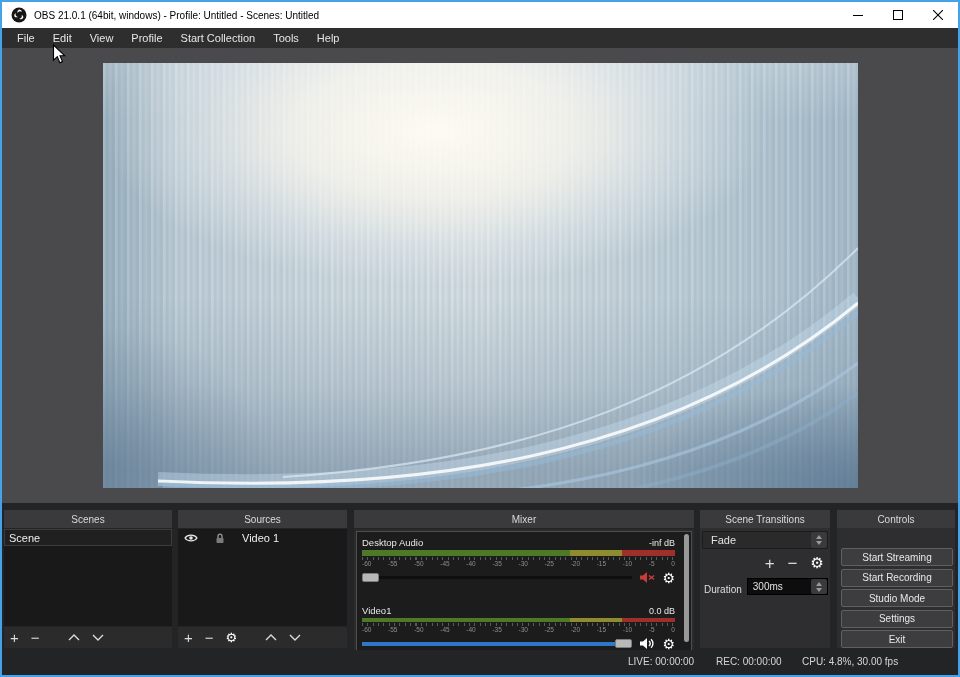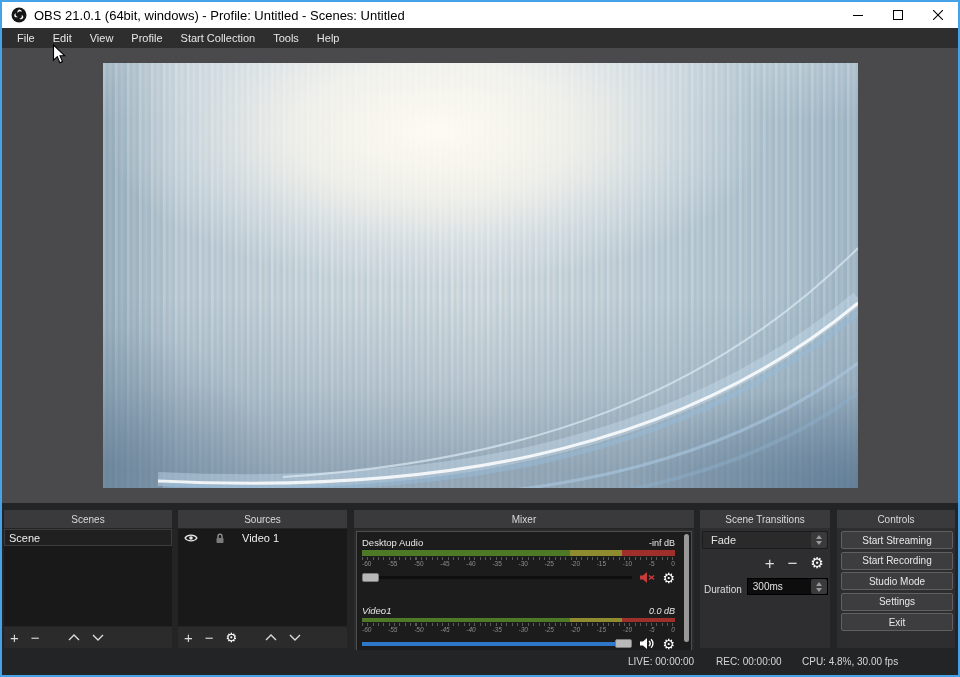--- a/index.html
+++ b/index.html
@@ -11,7 +11,7 @@
   
   .titlebar { position:relative; height:26px; background:#ffffff; display:flex; align-items:center; }
   .app-icon { margin-left:9px; width:16px; height:16px; flex:0 0 auto; }
-  .title-text { margin-left:7px; font-size:13px; color:#000; white-space:nowrap; }
+  .title-text { margin-left:7px; font-size:10px; color:#000; white-space:nowrap; }
   .winbtns { position:absolute; right:0; top:0; height:26px; display:flex; }
   .winbtn { width:40px; height:26px; display:flex; align-items:center; justify-content:center; }
   .winbtn svg { display:block; }

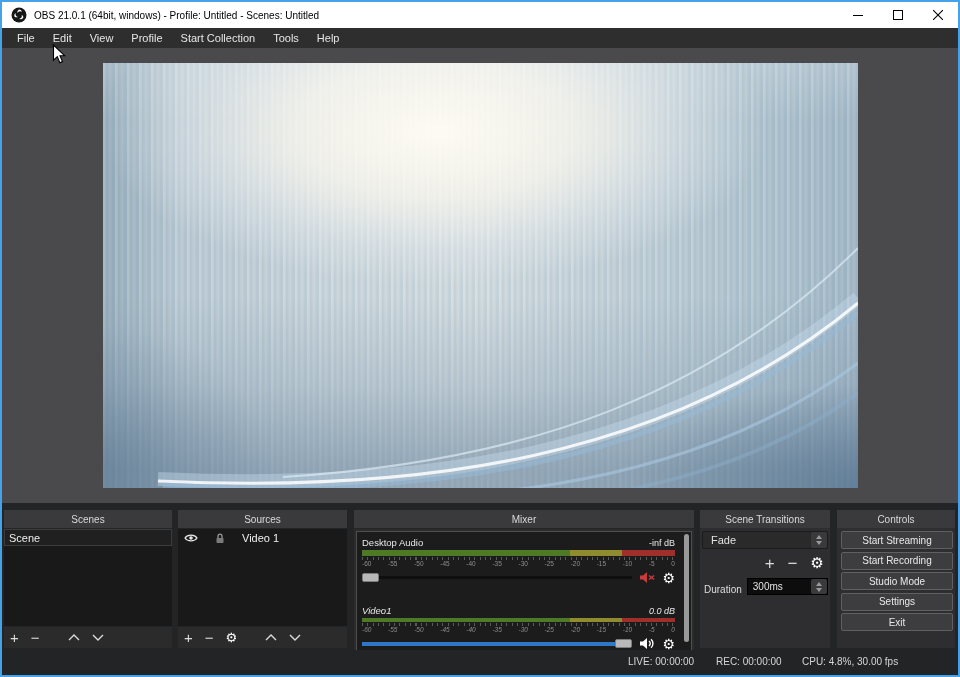--- a/index.html
+++ b/index.html
@@ -84,7 +84,7 @@
   .spinbox .sb-value { flex:1; font-size:10px; color:#e2e2e2; padding-left:5px; }
 
   
-  .controls-body { flex:1; background:#2e2e30; padding:3px 2px 0 4px; display:flex; flex-direction:column; gap:2.5px; }
+  .controls-body { flex:1; background:#2e2e30; padding:3px 2px 0 4px; display:flex; flex-direction:column; gap:2.5px;justify-content:flex-end; }
   .ctl-btn { height:18px; background:#3d3d3f; border:1px solid #606060; border-radius:2px; color:#e8e8e8; font-size:10px; display:flex; align-items:center; justify-content:center; }
 
   

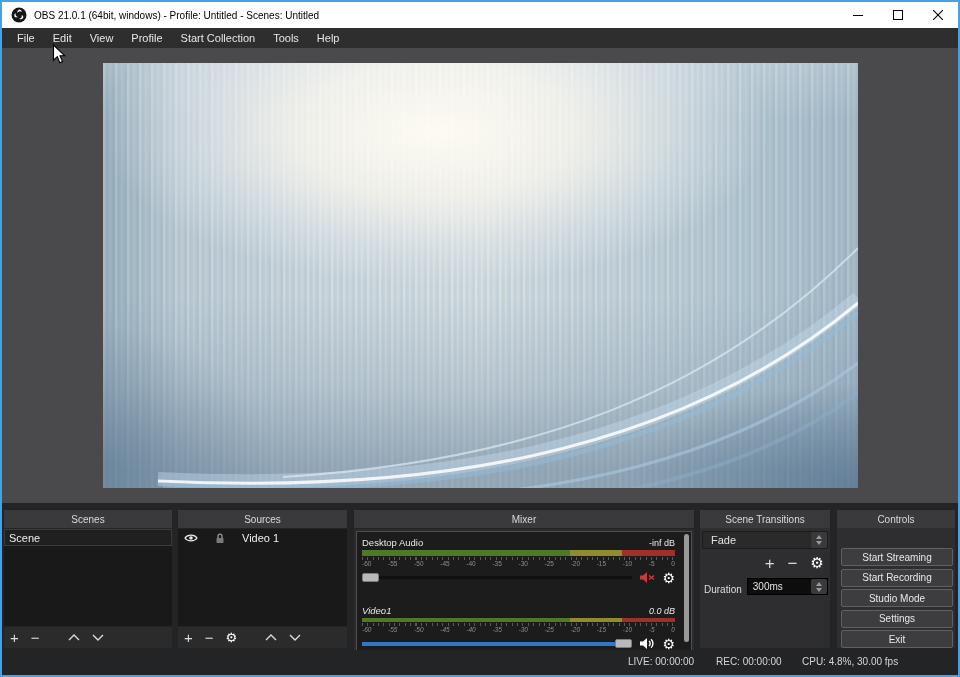--- a/index.html
+++ b/index.html
@@ -258,7 +258,7 @@
             </div>
           </div>
 
-          <div style="margin-top:19px;font-style:italic;">
+          <div style="margin-top:19px;">
             <div class="ch-head">
               <span class="ch-name">Video1</span>
               <span class="ch-level">0.0 dB</span>

